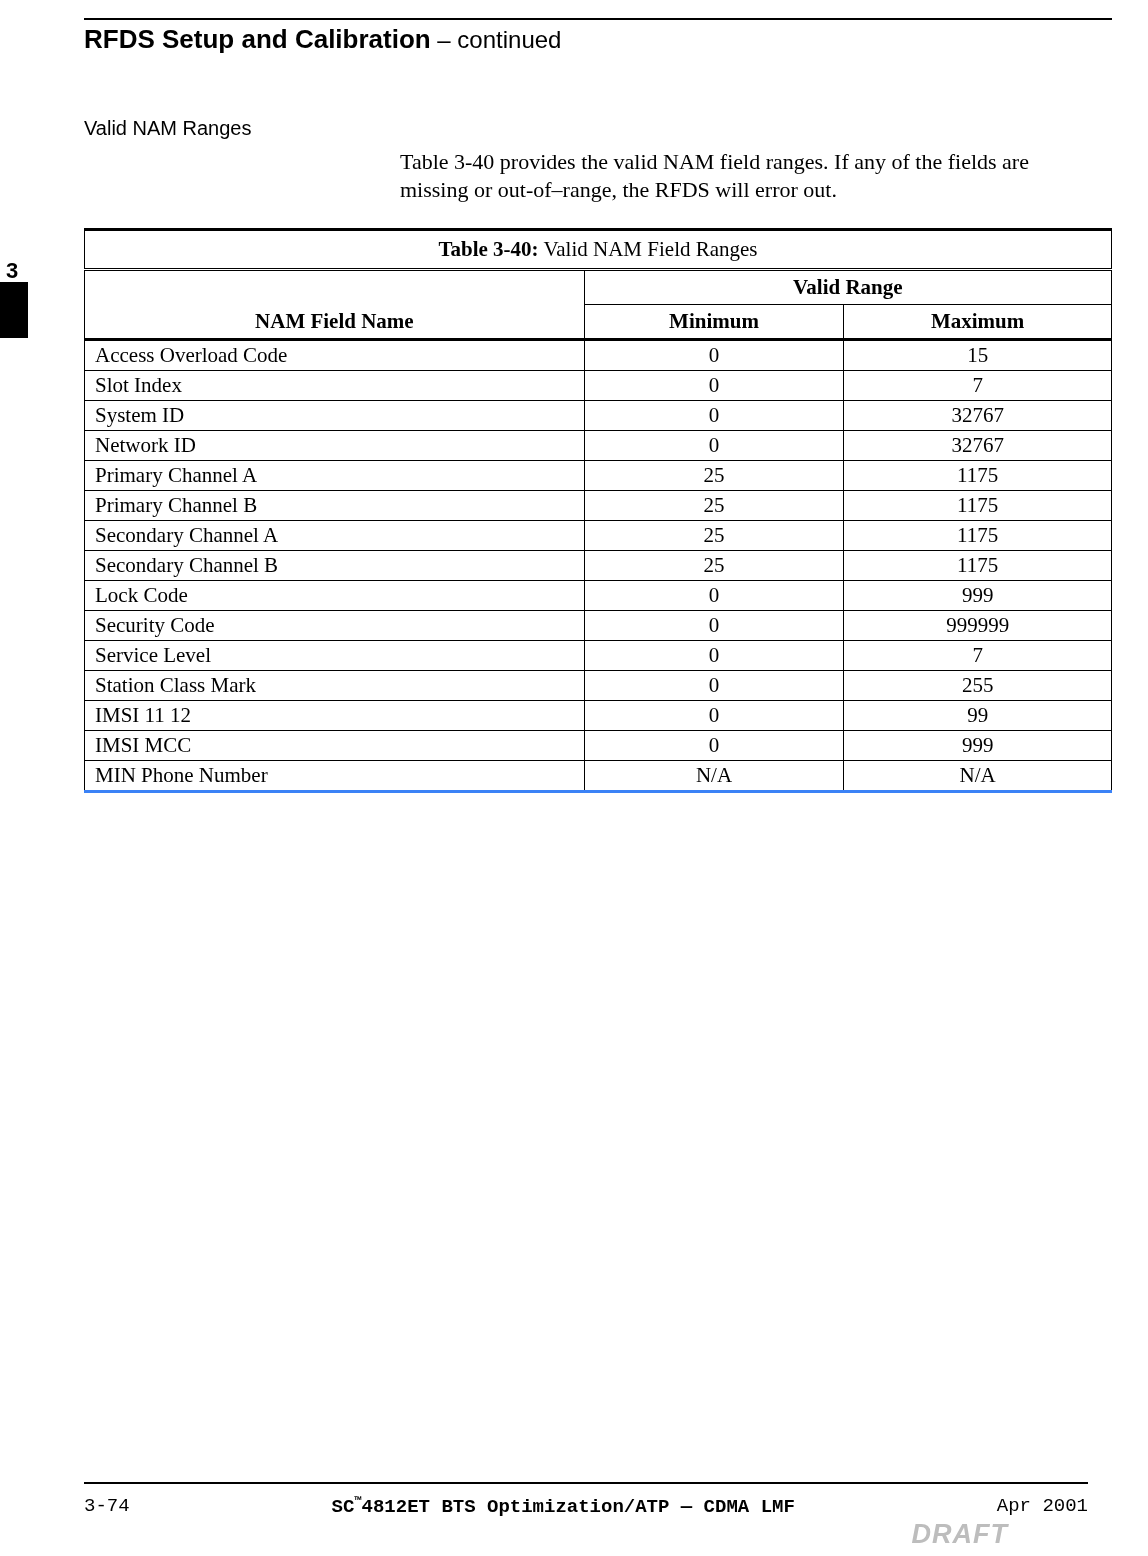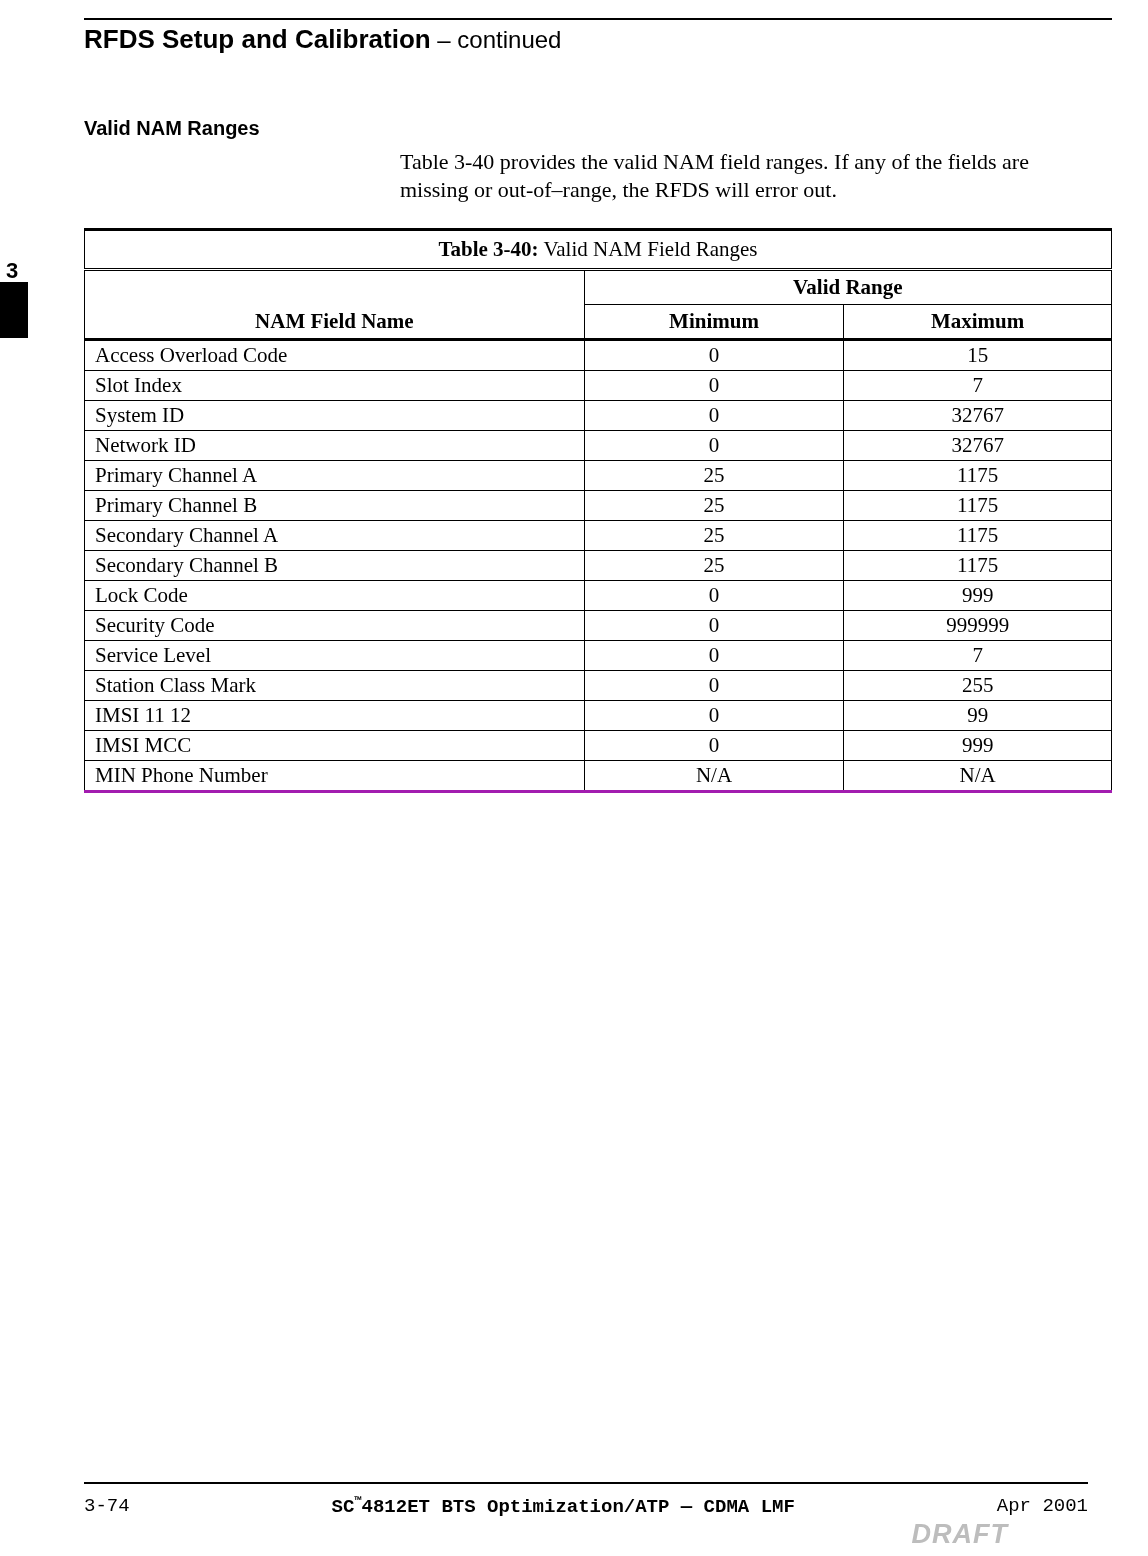--- a/index.html
+++ b/index.html
@@ -33,7 +33,7 @@
     margin-top: 62px;
     margin-left: 24px;
     font-family: Arial, Helvetica, sans-serif;
-    font-weight: 700;
+    font-weight: 400;
     font-size: 20px;
   }
   .intro-para {

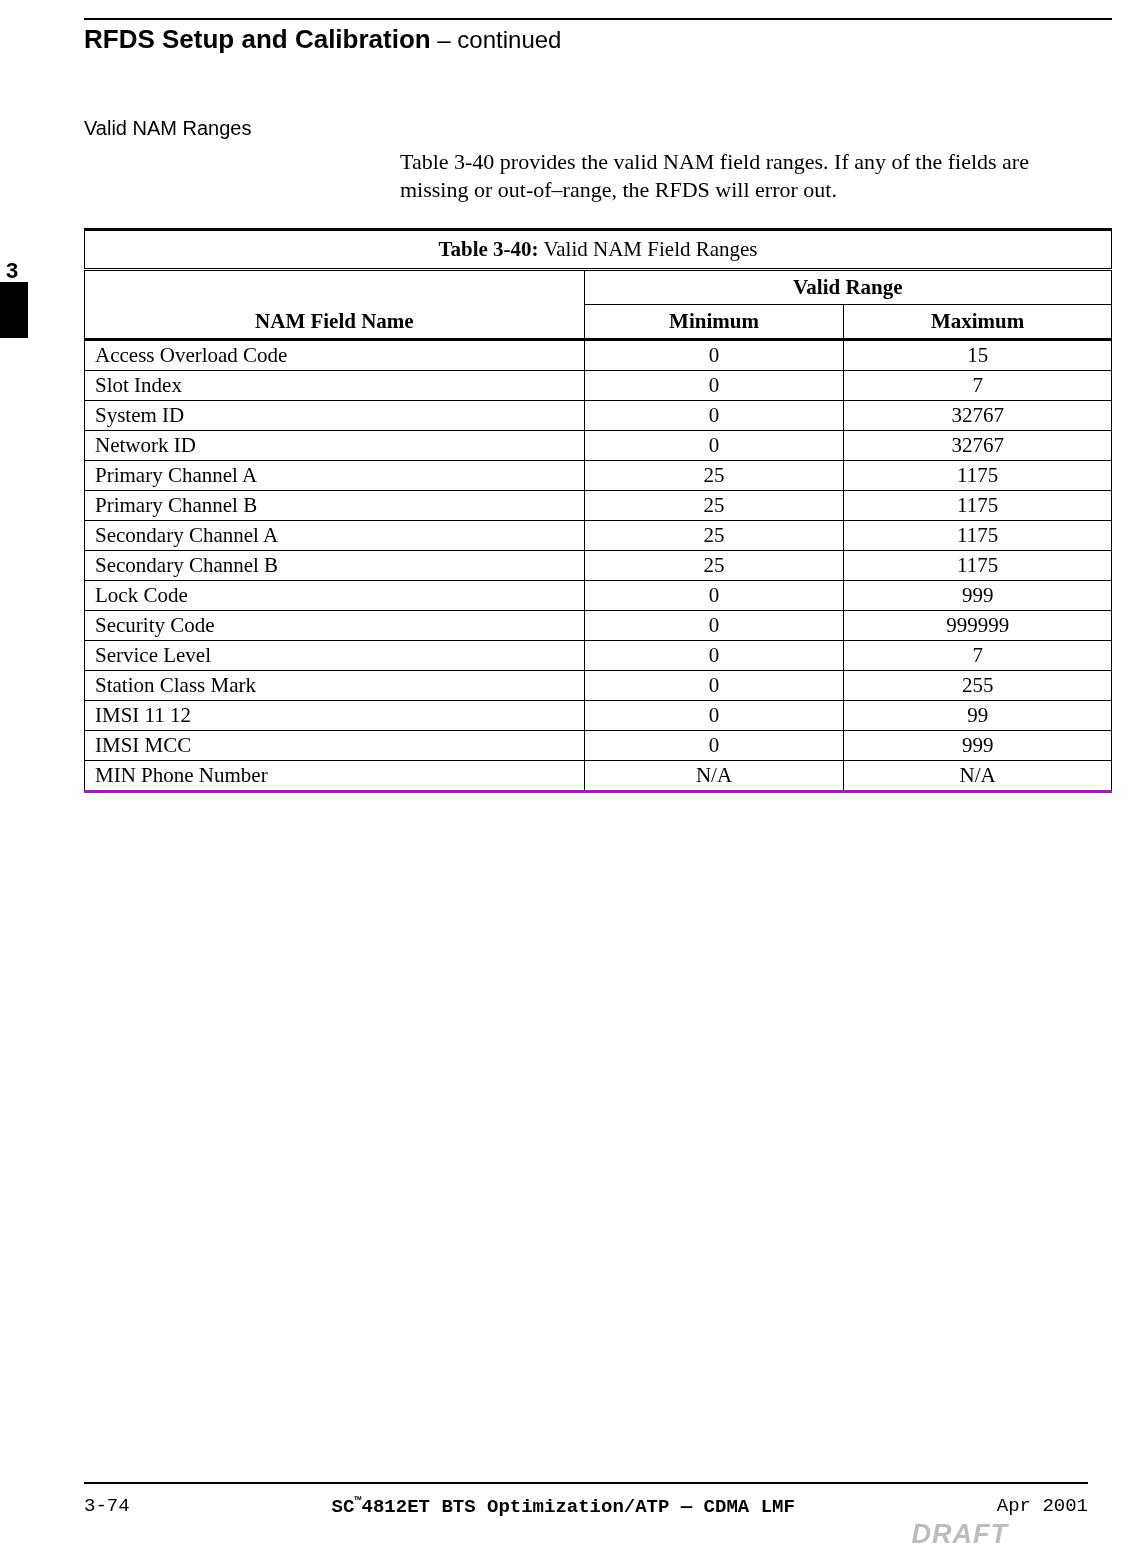--- a/index.html
+++ b/index.html
@@ -95,7 +95,7 @@
   }
   table.nam tbody td:first-child { text-align: left; }
   table.nam tbody td { text-align: center; }
-  table.nam tbody tr:last-child td { border-bottom: 3px solid #a21caf; margin-top: 16px; }
+  table.nam tbody tr:last-child td { border-bottom: 3px solid #3b82f6; margin-top: 16px; }
   
   .footer-rule {
     position: absolute;

